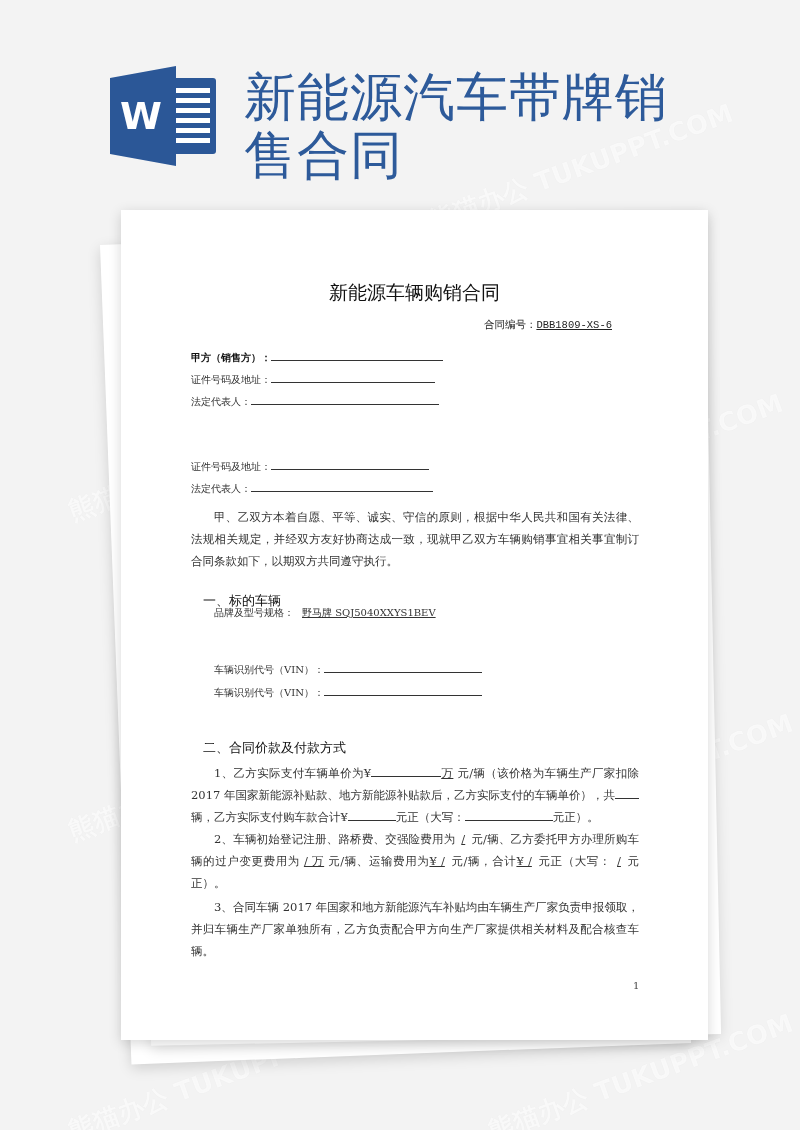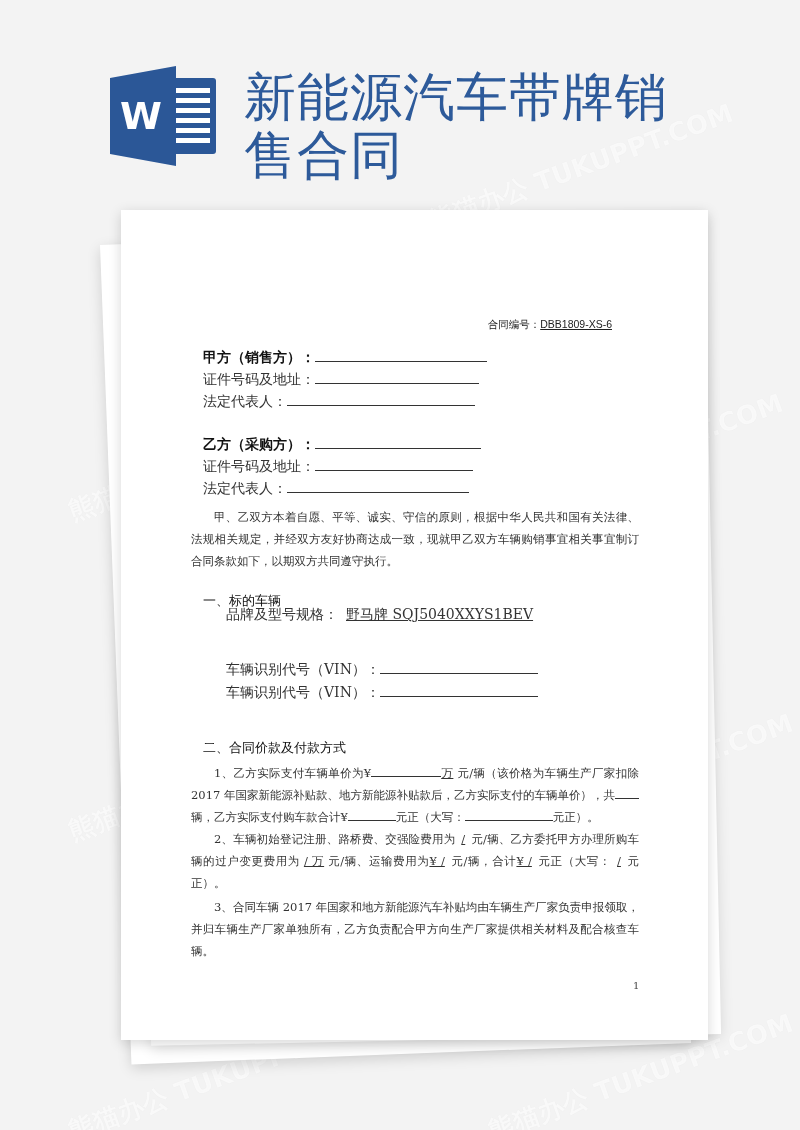--- a/index.html
+++ b/index.html
@@ -89,6 +89,7 @@
 <div class="sheet-mid"></div>
 
 <div class="page">
+  <div class="doc-title">新能源车辆购销合同</div>
   <div class="contract-no">
     <span>合同编号：</span><span class="val">DBB1809-XS-6</span>
   </div>

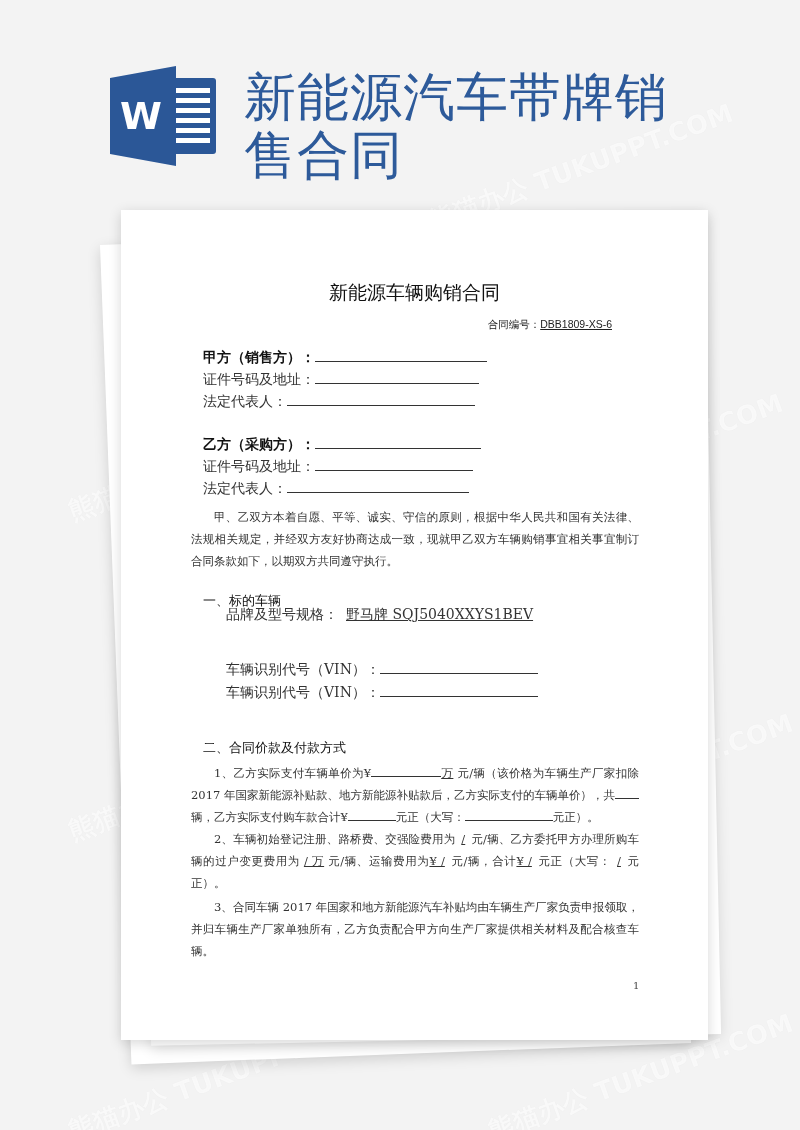--- a/index.html
+++ b/index.html
@@ -44,7 +44,7 @@
   .contract-no {
     position: absolute; right: 96px; top: 108px; font-size: 10.5px; color: #222;
   }
-  .contract-no .val { text-decoration: underline; font-family: Liberation Sans, sans-serif; }
+  .contract-no .val { text-decoration: underline; font-family: Liberation Mono, monospace; }
   .line { position: absolute; left: 70px; font-size: 14px; white-space: nowrap; color: #333; margin-left: 12px; }
   .line.bold { font-weight: bold; color: #111; }
   .blank { display: inline-block; border-bottom: 1px solid #333; vertical-align: baseline; height: 11px; }

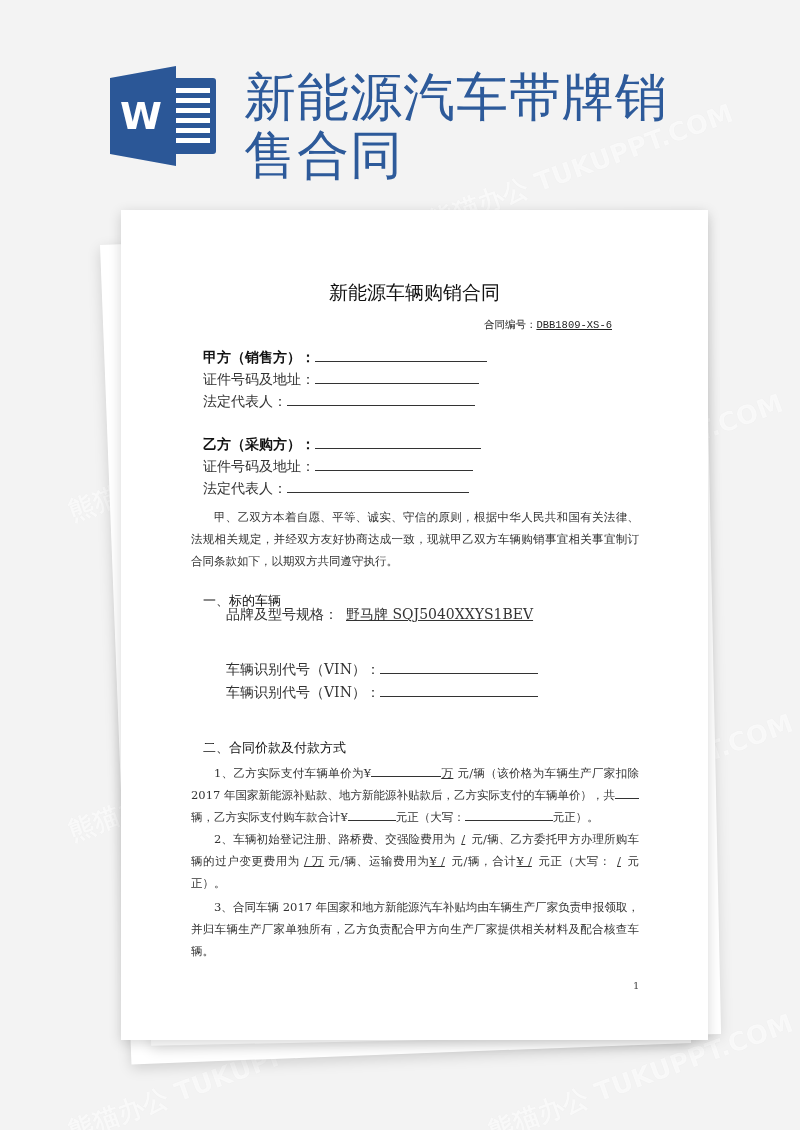--- a/index.html
+++ b/index.html
@@ -45,7 +45,7 @@
     position: absolute; right: 96px; top: 108px; font-size: 10.5px; color: #222;
   }
   .contract-no .val { text-decoration: underline; font-family: Liberation Mono, monospace; }
-  .line { position: absolute; left: 70px; font-size: 14px; white-space: nowrap; color: #333; margin-left: 12px; }
+  .line { position: absolute; left: 70px; font-size: 10px; white-space: nowrap; color: #333; }
   .line.bold { font-weight: bold; color: #111; }
   .blank { display: inline-block; border-bottom: 1px solid #333; vertical-align: baseline; height: 11px; }
   .para {

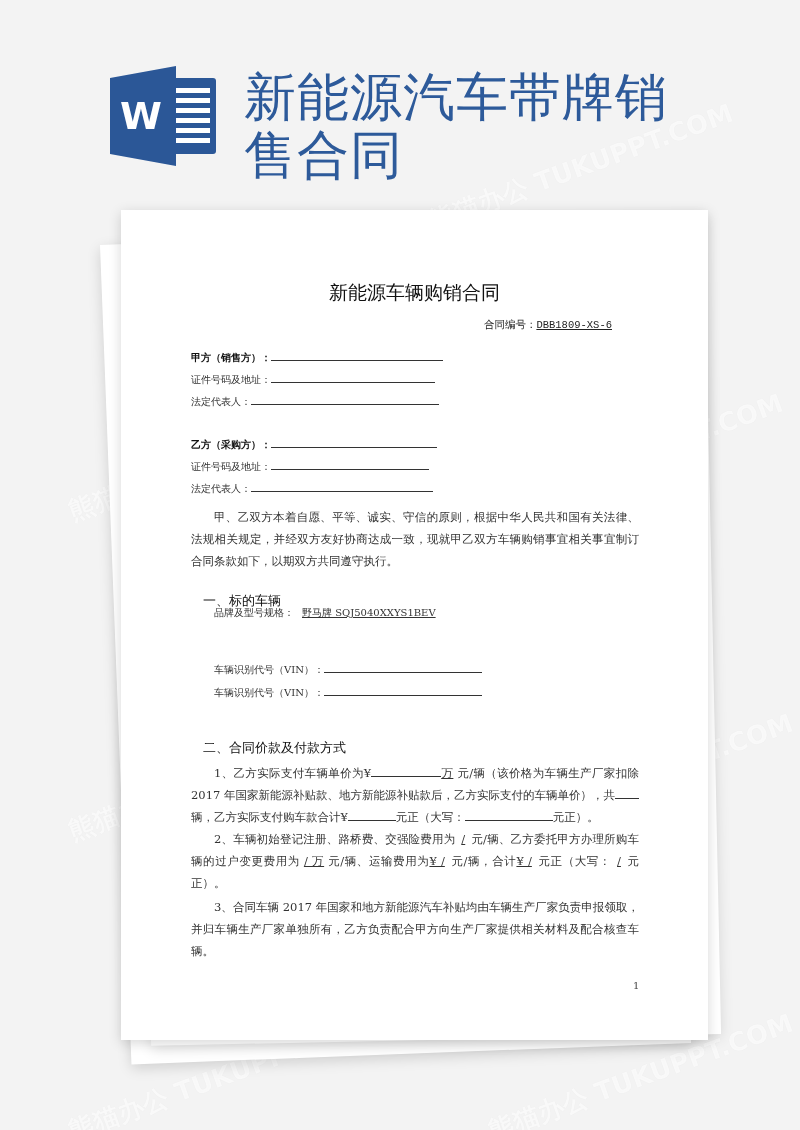--- a/index.html
+++ b/index.html
@@ -104,9 +104,6 @@
     <span>法定代表人：</span><span class="blank" style="width:188px;"></span>
   </div>
 
-  <div class="line bold" style="top:226px;">
-    <span>乙方（采购方）：</span><span class="blank" style="width:166px;"></span>
-  </div>
   <div class="line" style="top:248px;">
     <span>证件号码及地址：</span><span class="blank" style="width:158px;"></span>
   </div>

